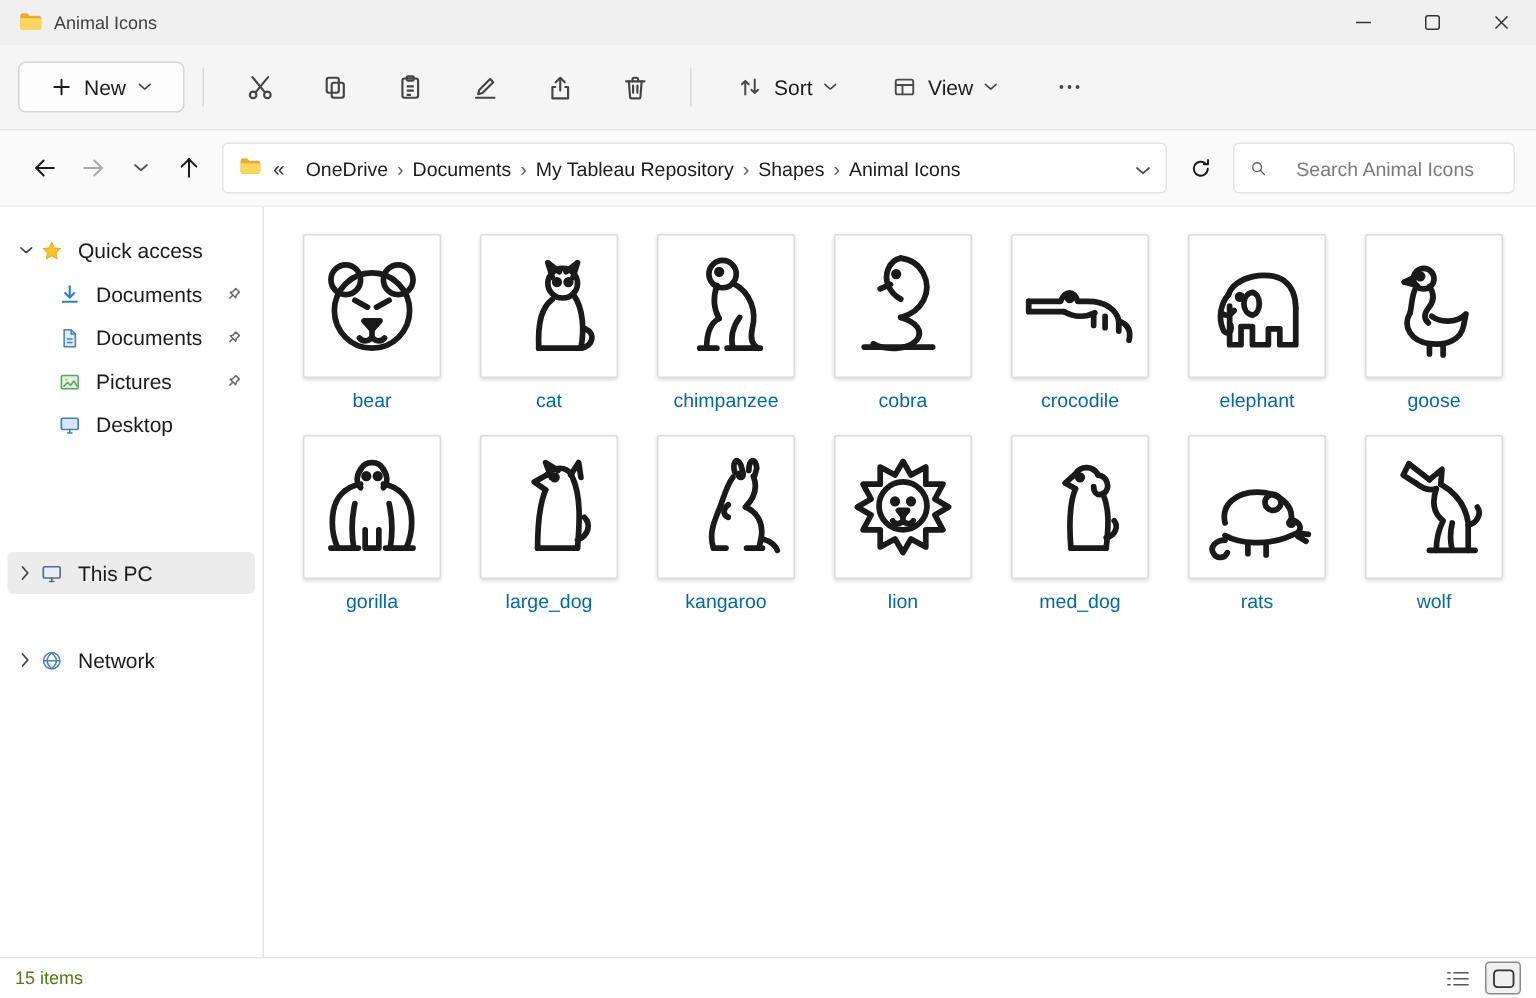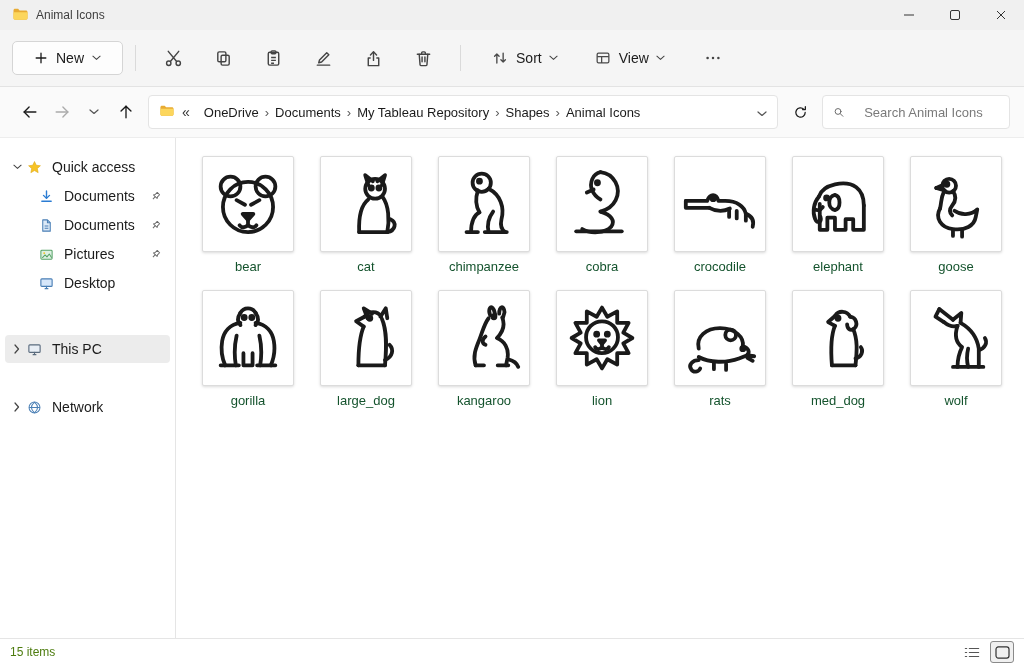--- a/index.html
+++ b/index.html
@@ -53,7 +53,7 @@
   .tile{width:92px;display:flex;flex-direction:column;align-items:center}
   .thumb{width:92px;height:96px;background:#fff;border:1px solid #dcdcdc;border-radius:2px;box-shadow:0 1px 3px rgba(0,0,0,.15);display:flex;align-items:center;justify-content:center}
   .thumb svg{width:76px;height:76px}
-  .file-label{margin-top:7px;font-size:13px;color:#14532d;text-align:left;white-space:nowrap}
+  .file-label{margin-top:7px;font-size:13px;color:#0369a1;text-align:left;white-space:nowrap}
 
   
   .statusbar{height:27px;border-top:1px solid #e5e5e5;display:flex;align-items:center;padding:0 10px;font-size:12px;color:#4d7c0f;flex:0 0 auto;background:#fff}

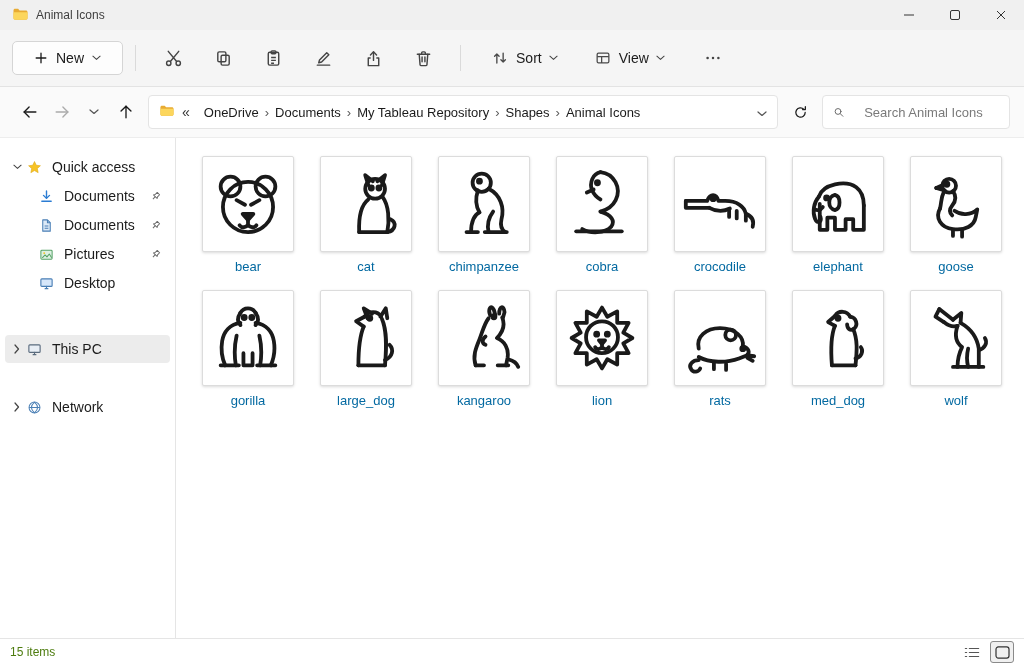--- a/index.html
+++ b/index.html
@@ -45,7 +45,7 @@
   .side-item .pin{margin-left:auto;margin-right:9px;display:flex}
   .side-item.child{padding-left:32px}
   .side-item.selected{background:#ececec}
-  .roots{margin-top:38px}
+  .roots{margin-top:71px}
   .roots .side-item{margin-bottom:30px}
 
   .content{flex:1;padding:18px 0 0 26px;overflow:hidden;background:#fff}

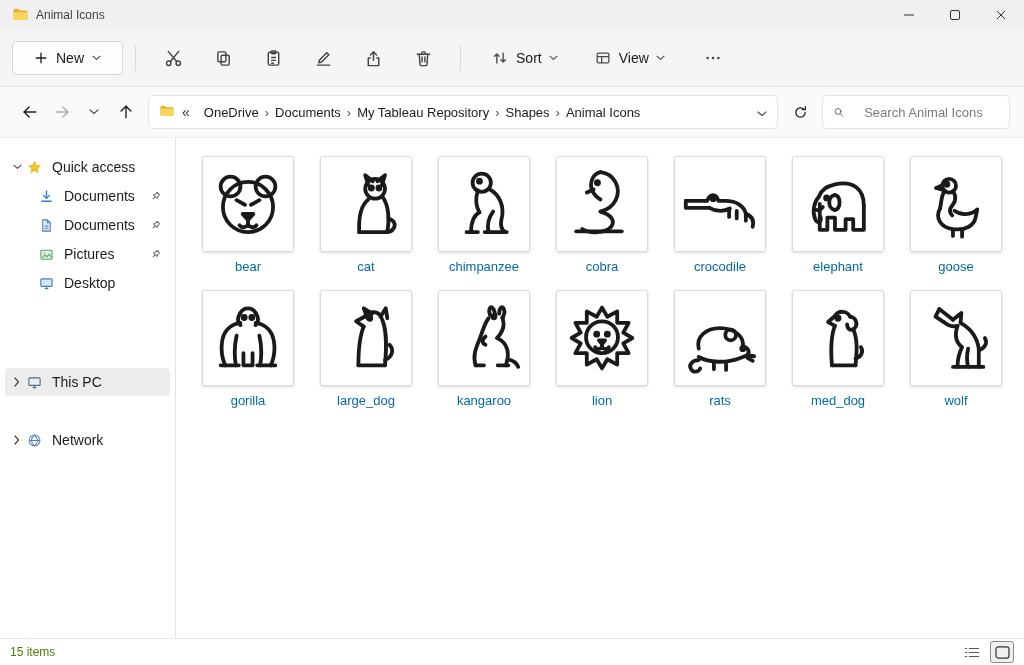--- a/index.html
+++ b/index.html
@@ -575,22 +575,6 @@
             <div class="thumb">
               <svg viewBox="0 0 100 100">
                 <g fill="none" stroke="#1a1a1a" stroke-width="5" stroke-linecap="round" stroke-linejoin="round">
-                  <path d="M22 64c-4-16 10-27 28-27 20 0 32 12 30 24"></path>
-                  <path d="M80 61c8 2 10 8 5 12l-10 4c-16 6-39 6-53-2"></path>
-                  <circle cx="64" cy="46" r="7"></circle>
-                  <path d="M22 79c-8 0-14 6-10 12 3 5 10 4 12-1"></path>
-                  <circle cx="80" cy="64" r="2" fill="#1a1a1a"></circle>
-                  <path d="M87 73l8 1M86 76l7 4"></path>
-                  <path d="M42 83v8M58 84v8"></path>
-                </g>
-              </svg>
-            </div>
-            <figcaption class="file-label">rats</figcaption>
-          </figure>
-          <figure class="tile">
-            <div class="thumb">
-              <svg viewBox="0 0 100 100">
-                <g fill="none" stroke="#1a1a1a" stroke-width="5" stroke-linecap="round" stroke-linejoin="round">
                   <path d="M46 21c5-8 16-7 20 1"></path>
                   <path d="M46 21l-9 8 9 5"></path>
                   <path d="M66 22c8 1 11 11 5 16-5 3-9 0-9-6"></path>
@@ -603,6 +587,22 @@
               </svg>
             </div>
             <figcaption class="file-label">med_dog</figcaption>
+          </figure>
+          <figure class="tile">
+            <div class="thumb">
+              <svg viewBox="0 0 100 100">
+                <g fill="none" stroke="#1a1a1a" stroke-width="5" stroke-linecap="round" stroke-linejoin="round">
+                  <path d="M22 64c-4-16 10-27 28-27 20 0 32 12 30 24"></path>
+                  <path d="M80 61c8 2 10 8 5 12l-10 4c-16 6-39 6-53-2"></path>
+                  <circle cx="64" cy="46" r="7"></circle>
+                  <path d="M22 79c-8 0-14 6-10 12 3 5 10 4 12-1"></path>
+                  <circle cx="80" cy="64" r="2" fill="#1a1a1a"></circle>
+                  <path d="M87 73l8 1M86 76l7 4"></path>
+                  <path d="M42 83v8M58 84v8"></path>
+                </g>
+              </svg>
+            </div>
+            <figcaption class="file-label">rats</figcaption>
           </figure>
           <figure class="tile">
             <div class="thumb">

